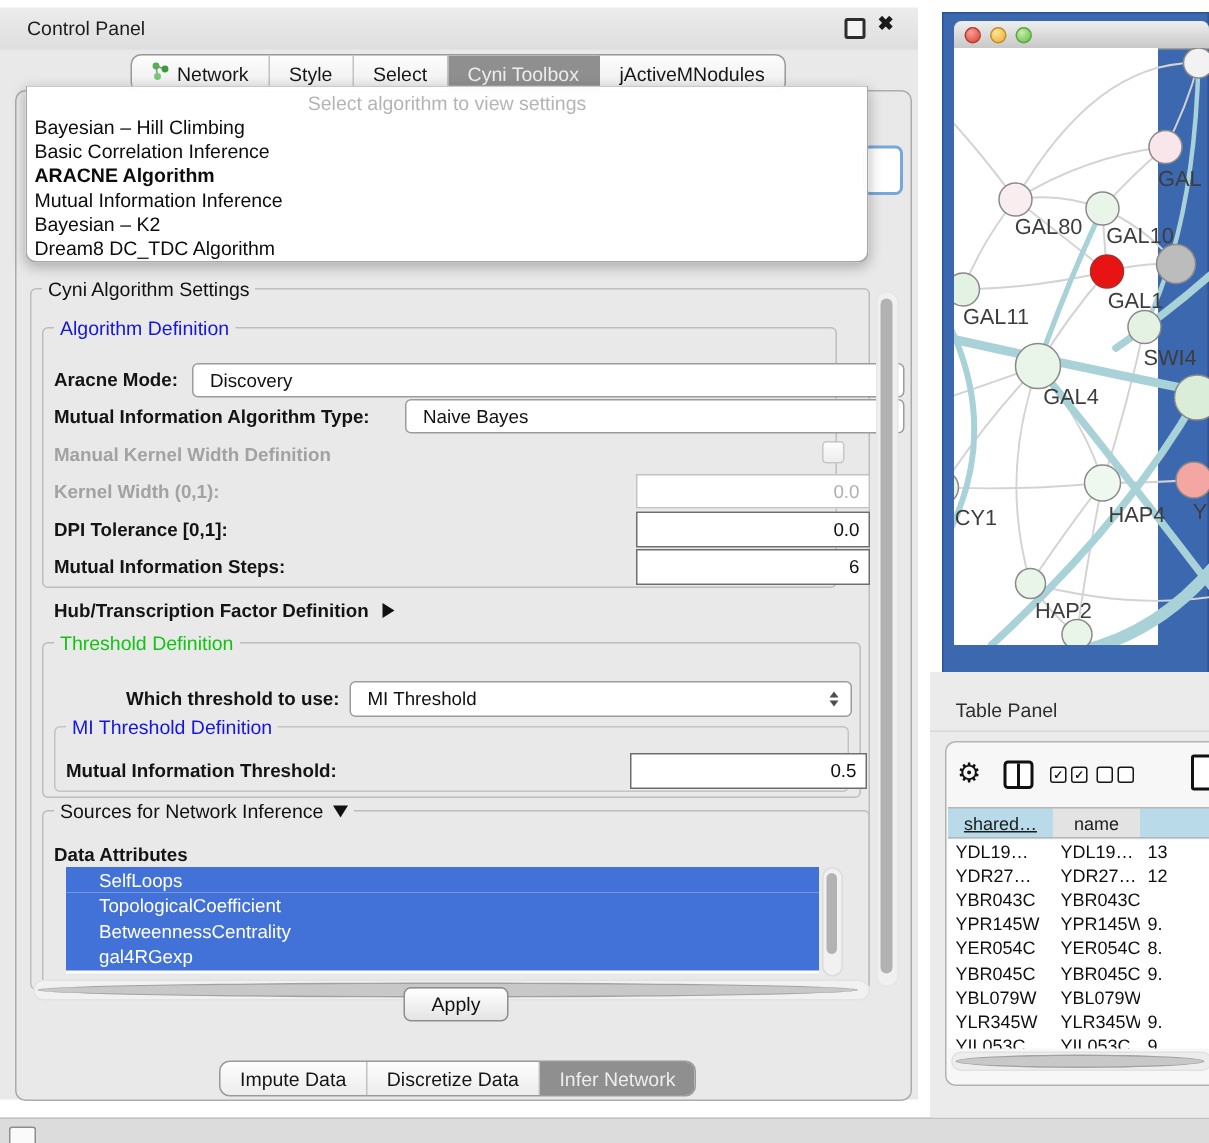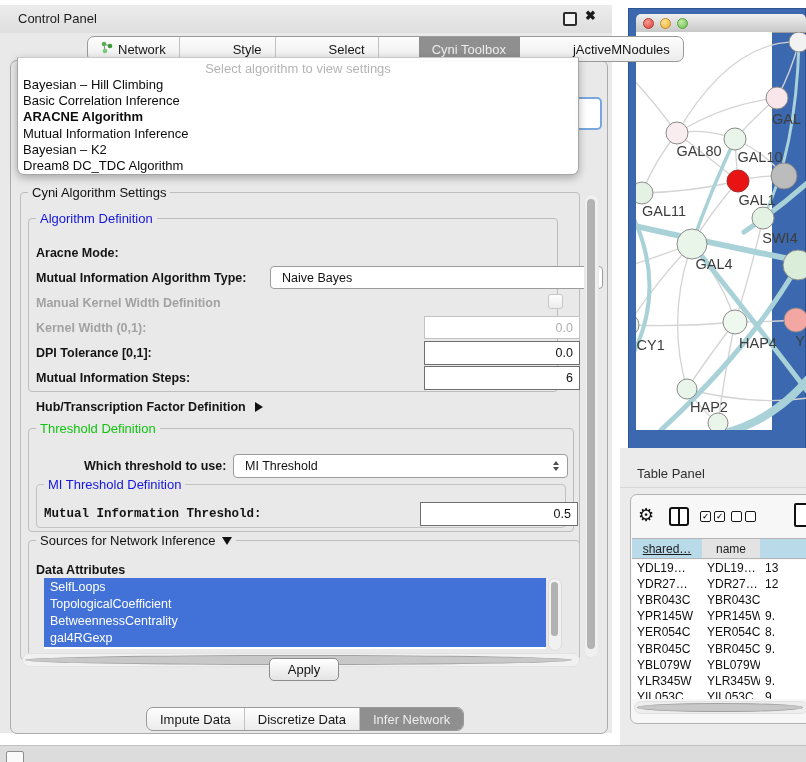--- a/index.html
+++ b/index.html
@@ -123,7 +123,7 @@
   <div class="abs cp-body"></div>
   <div class="abs main-panel"></div>
 
-  <div class="abs tabstrip" style="left:87px;top:36px;gap:40px;">
+  <div class="abs tabstrip" style="left:87px;top:36px;">
     <div class="tab">
       <span>
         <svg width="12" height="13" viewBox="0 0 12 13">

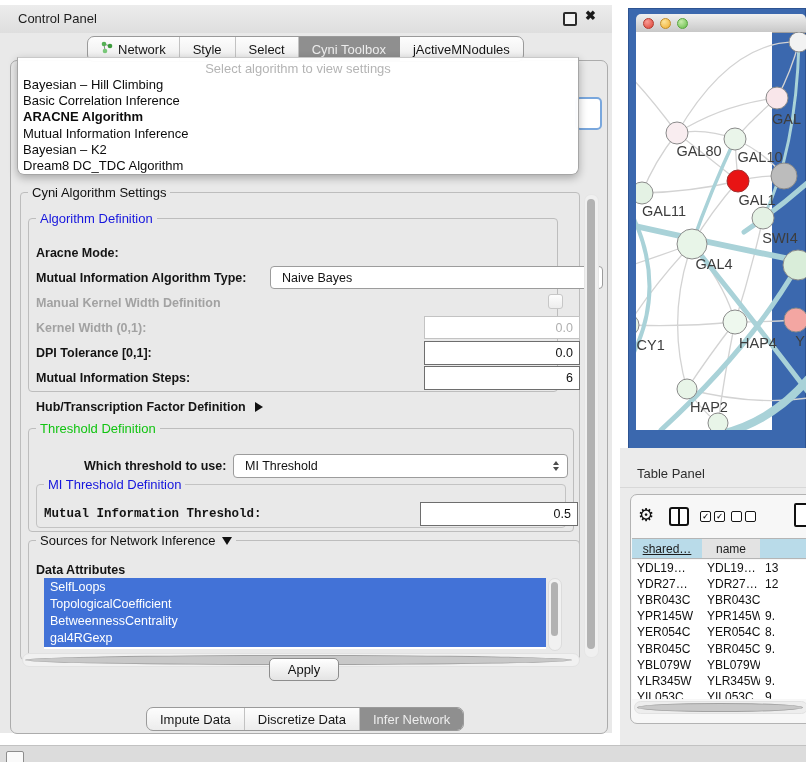--- a/index.html
+++ b/index.html
@@ -169,6 +169,13 @@
     <div class="legend blue">Algorithm Definition</div>
   </div>
   <div class="lbl" style="left:36px;top:246px;">Aracne Mode:</div>
+  <div class="combo" style="left:128px;top:242px;width:438px;height:21px;">
+    <span>Discovery</span>
+    <span class="arrows">
+        <i class="up"></i>
+        <i class="down"></i>
+      </span>
+  </div>
   <div class="lbl" style="left:36px;top:271px;">Mutual Information Algorithm Type:</div>
   <div class="combo" style="left:270px;top:266px;width:296px;height:21px;">
     <span>Naive Bayes</span>

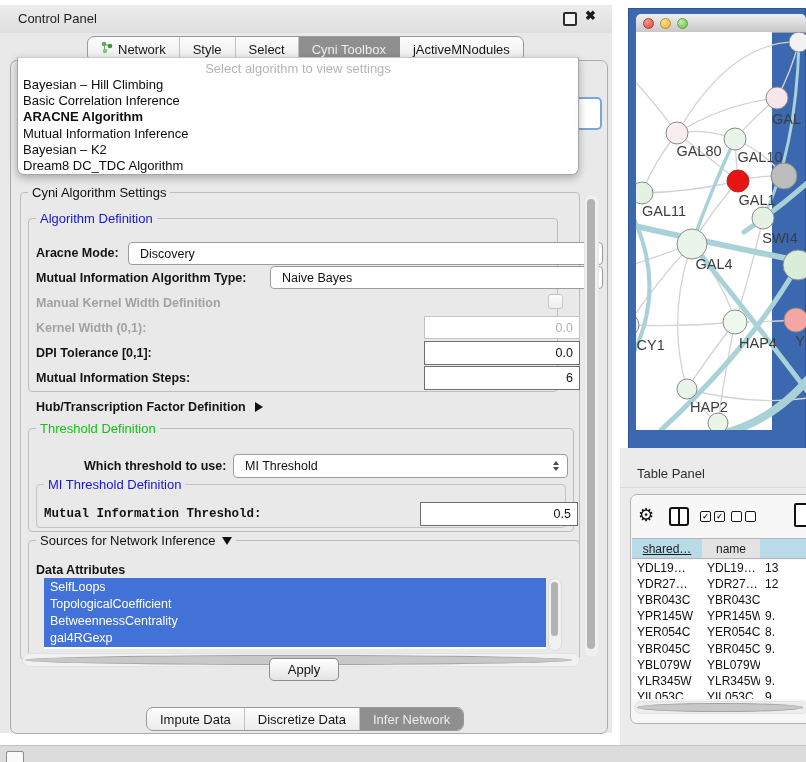--- a/index.html
+++ b/index.html
@@ -212,7 +212,7 @@
   <div class="grp" style="left:36px;top:484px;width:528px;height:42px;border-color:#c3c3c3;">
     <div class="legend blue">MI Threshold Definition</div>
   </div>
-  <div class="lbl" style="left:44px;top:507px;font-family:Liberation Mono, monospace;">Mutual Information Threshold:</div>
+  <div class="lbl" style="left:44px;top:507px;">Mutual Information Threshold:</div>
   <div class="field" style="left:420px;top:502px;width:144px;height:22px;">0.5</div>
 
   <div class="grp" style="left:28px;top:540px;width:550px;height:118px;">

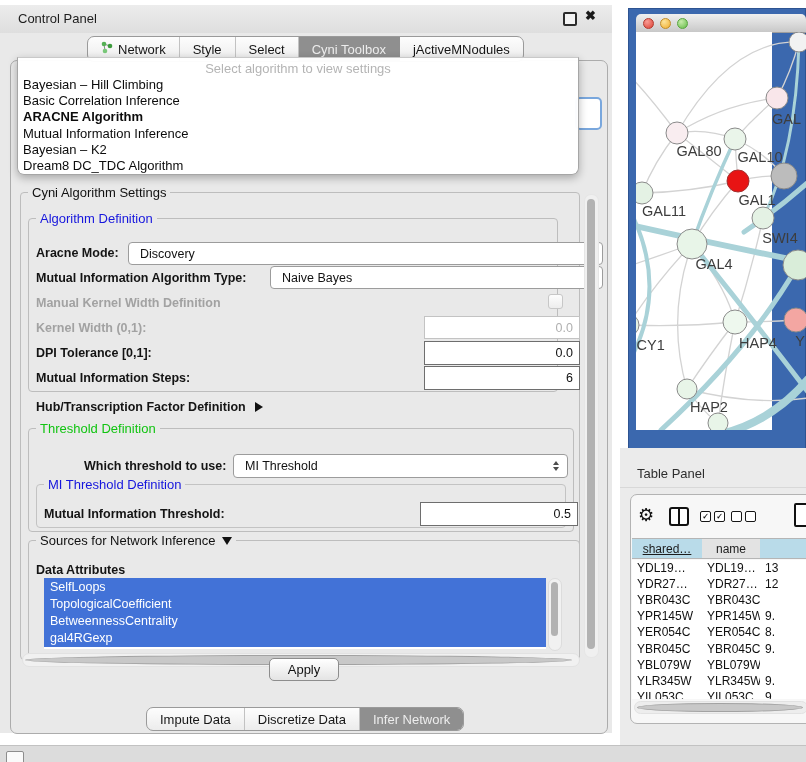--- a/index.html
+++ b/index.html
@@ -59,7 +59,7 @@
 
   
   .attr-list{left:44px;top:578px;width:502px;height:71px;background:#fff;overflow:hidden;}
-  .attr-item{height:17.2px;display:flex;align-items:center;background:#4272d7;color:#fff;font-size:12.5px;padding-left:6px;}
+  .attr-item{height:17.2px;display:flex;align-items:center;background:#4272d7;color:#fff;font-size:12.5px;padding-left:22px;}
   .sb-v{background:#f1f1f1;border:1px solid #dcdcdc;border-radius:7px;}
   .sb-h{background:#f1f1f1;border:1px solid #e2e2e2;border-radius:7px;}
   .sb-thumb{position:absolute;background:#b2b2b2;border-radius:5px;}

